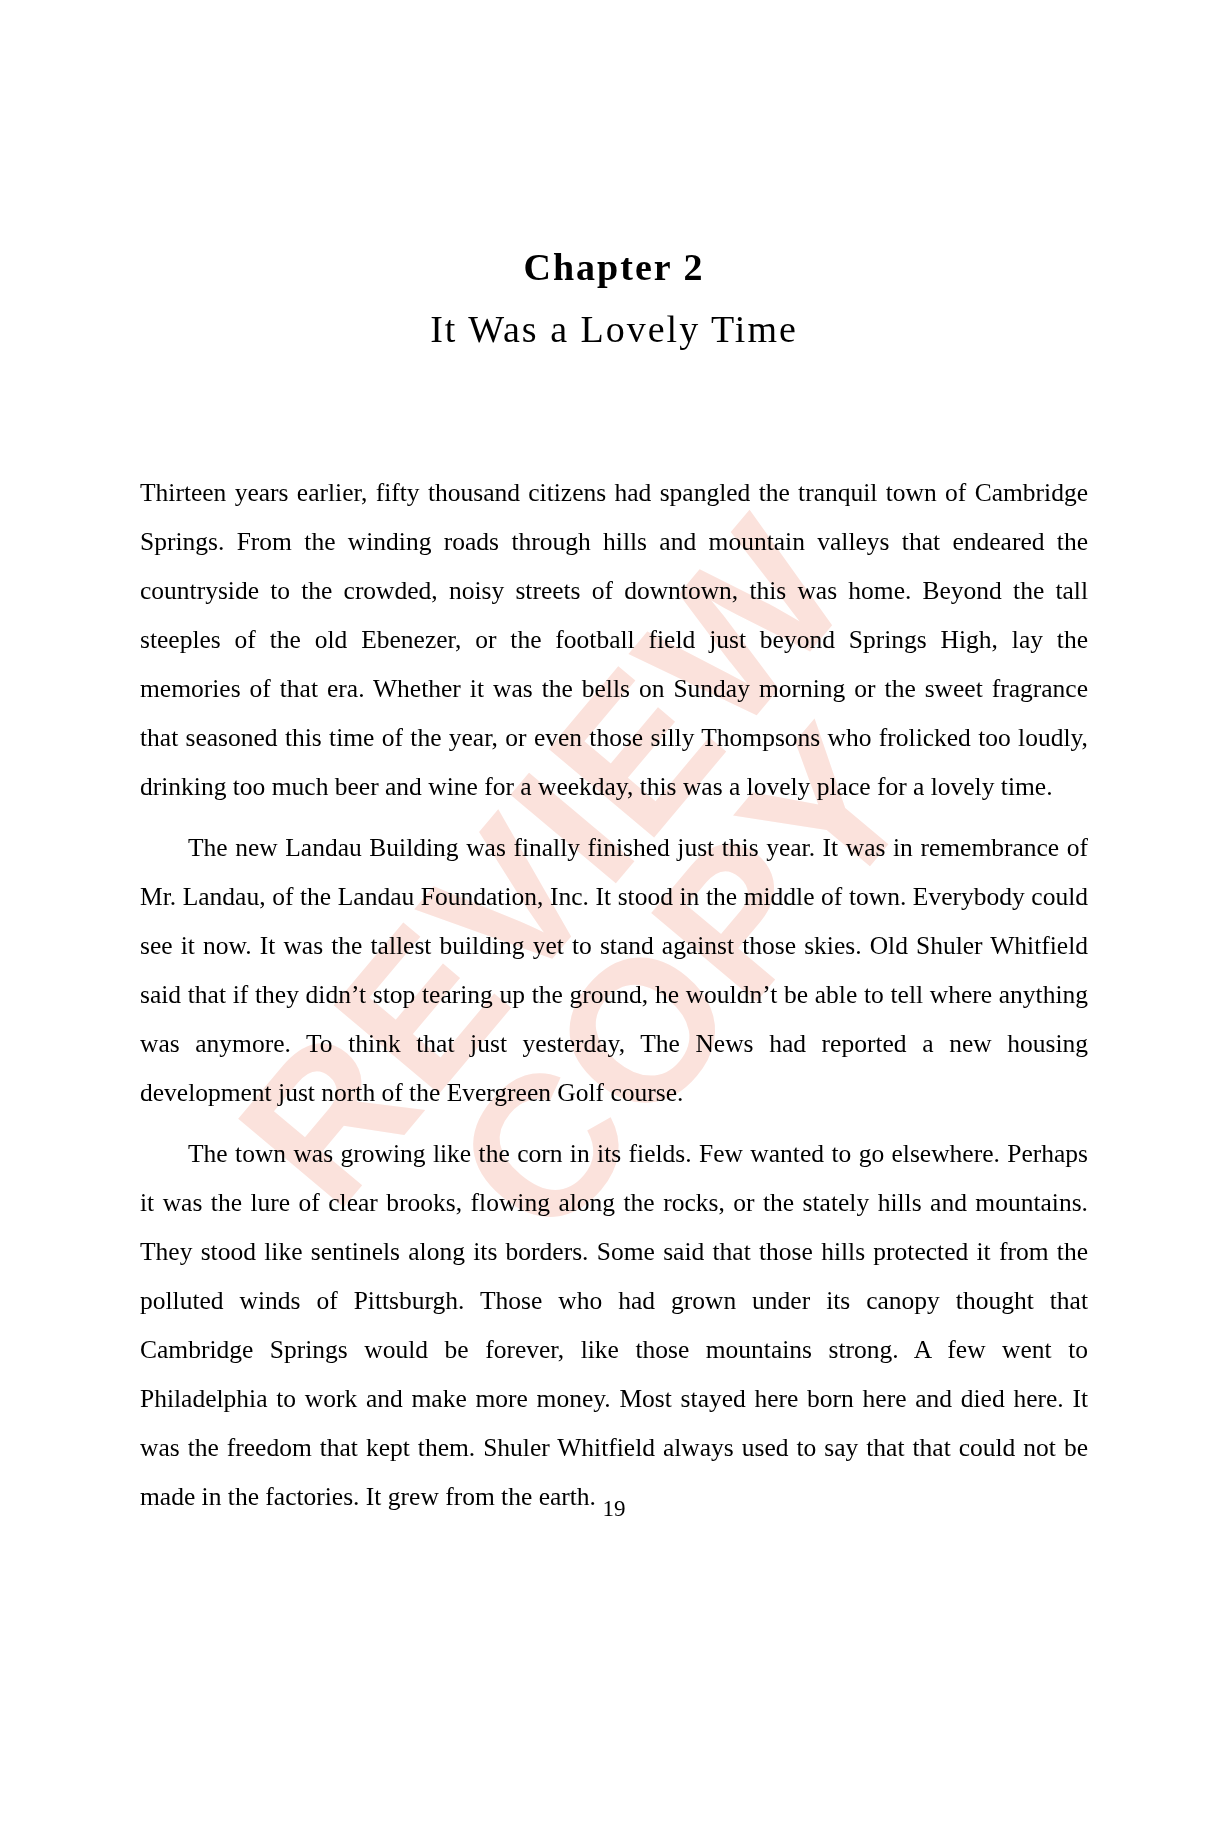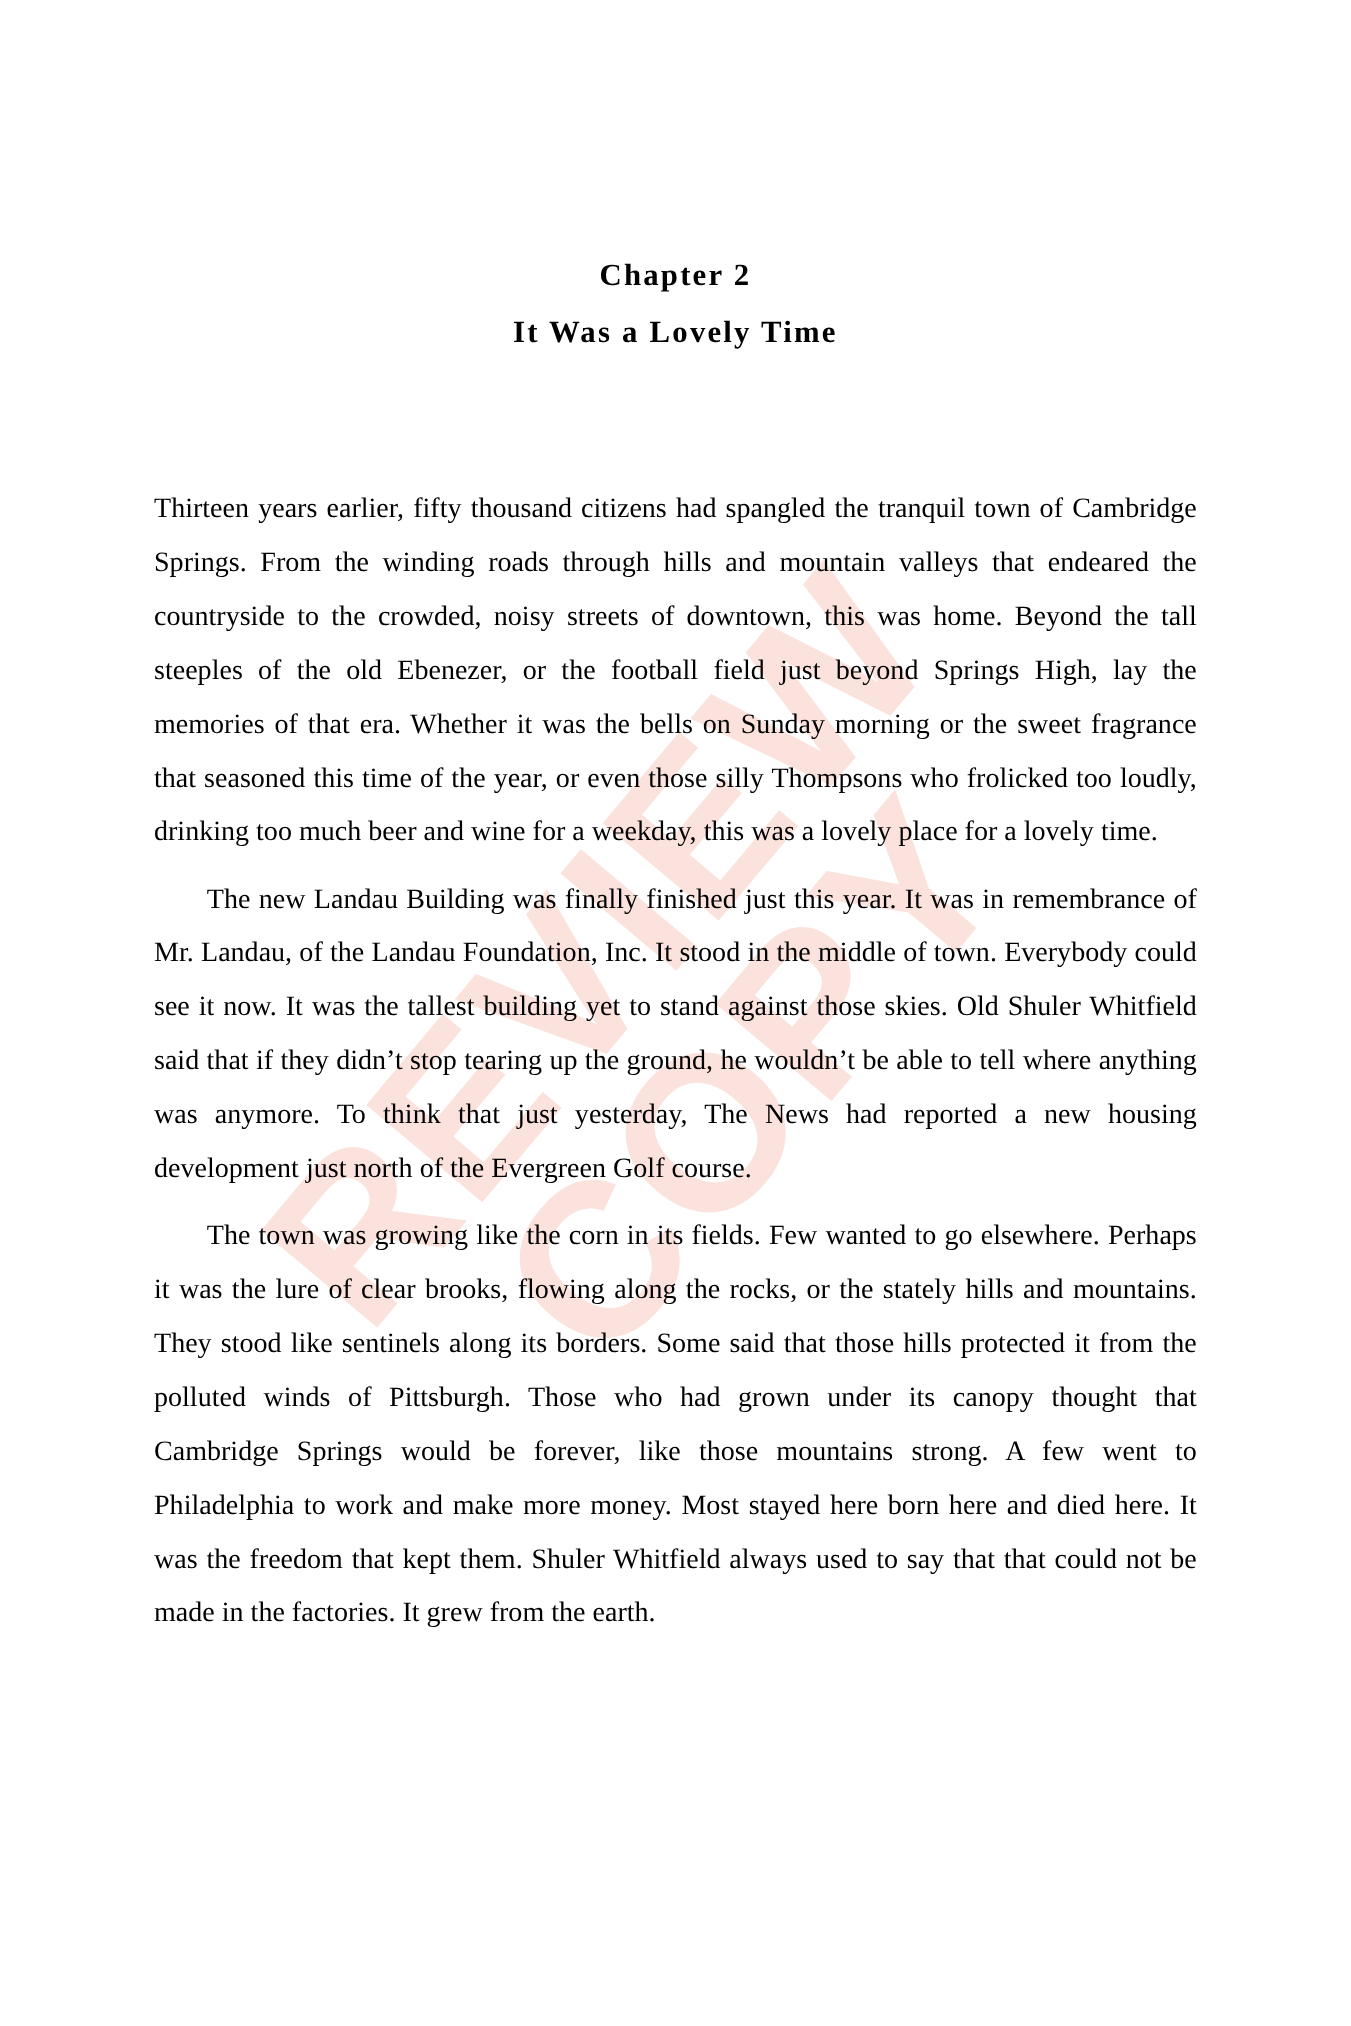--- a/index.html
+++ b/index.html
@@ -61,11 +61,11 @@
     text-align: center;
   }
   .chapter-number {
-    font-size: 28px;
+    font-size: 38px;
     font-weight: 700;
     letter-spacing: 2.0px;
     line-height: 1.0;
-    margin: 1px;
+    margin: 12px;
   }
   .chapter-title {
     font-size: 28px;

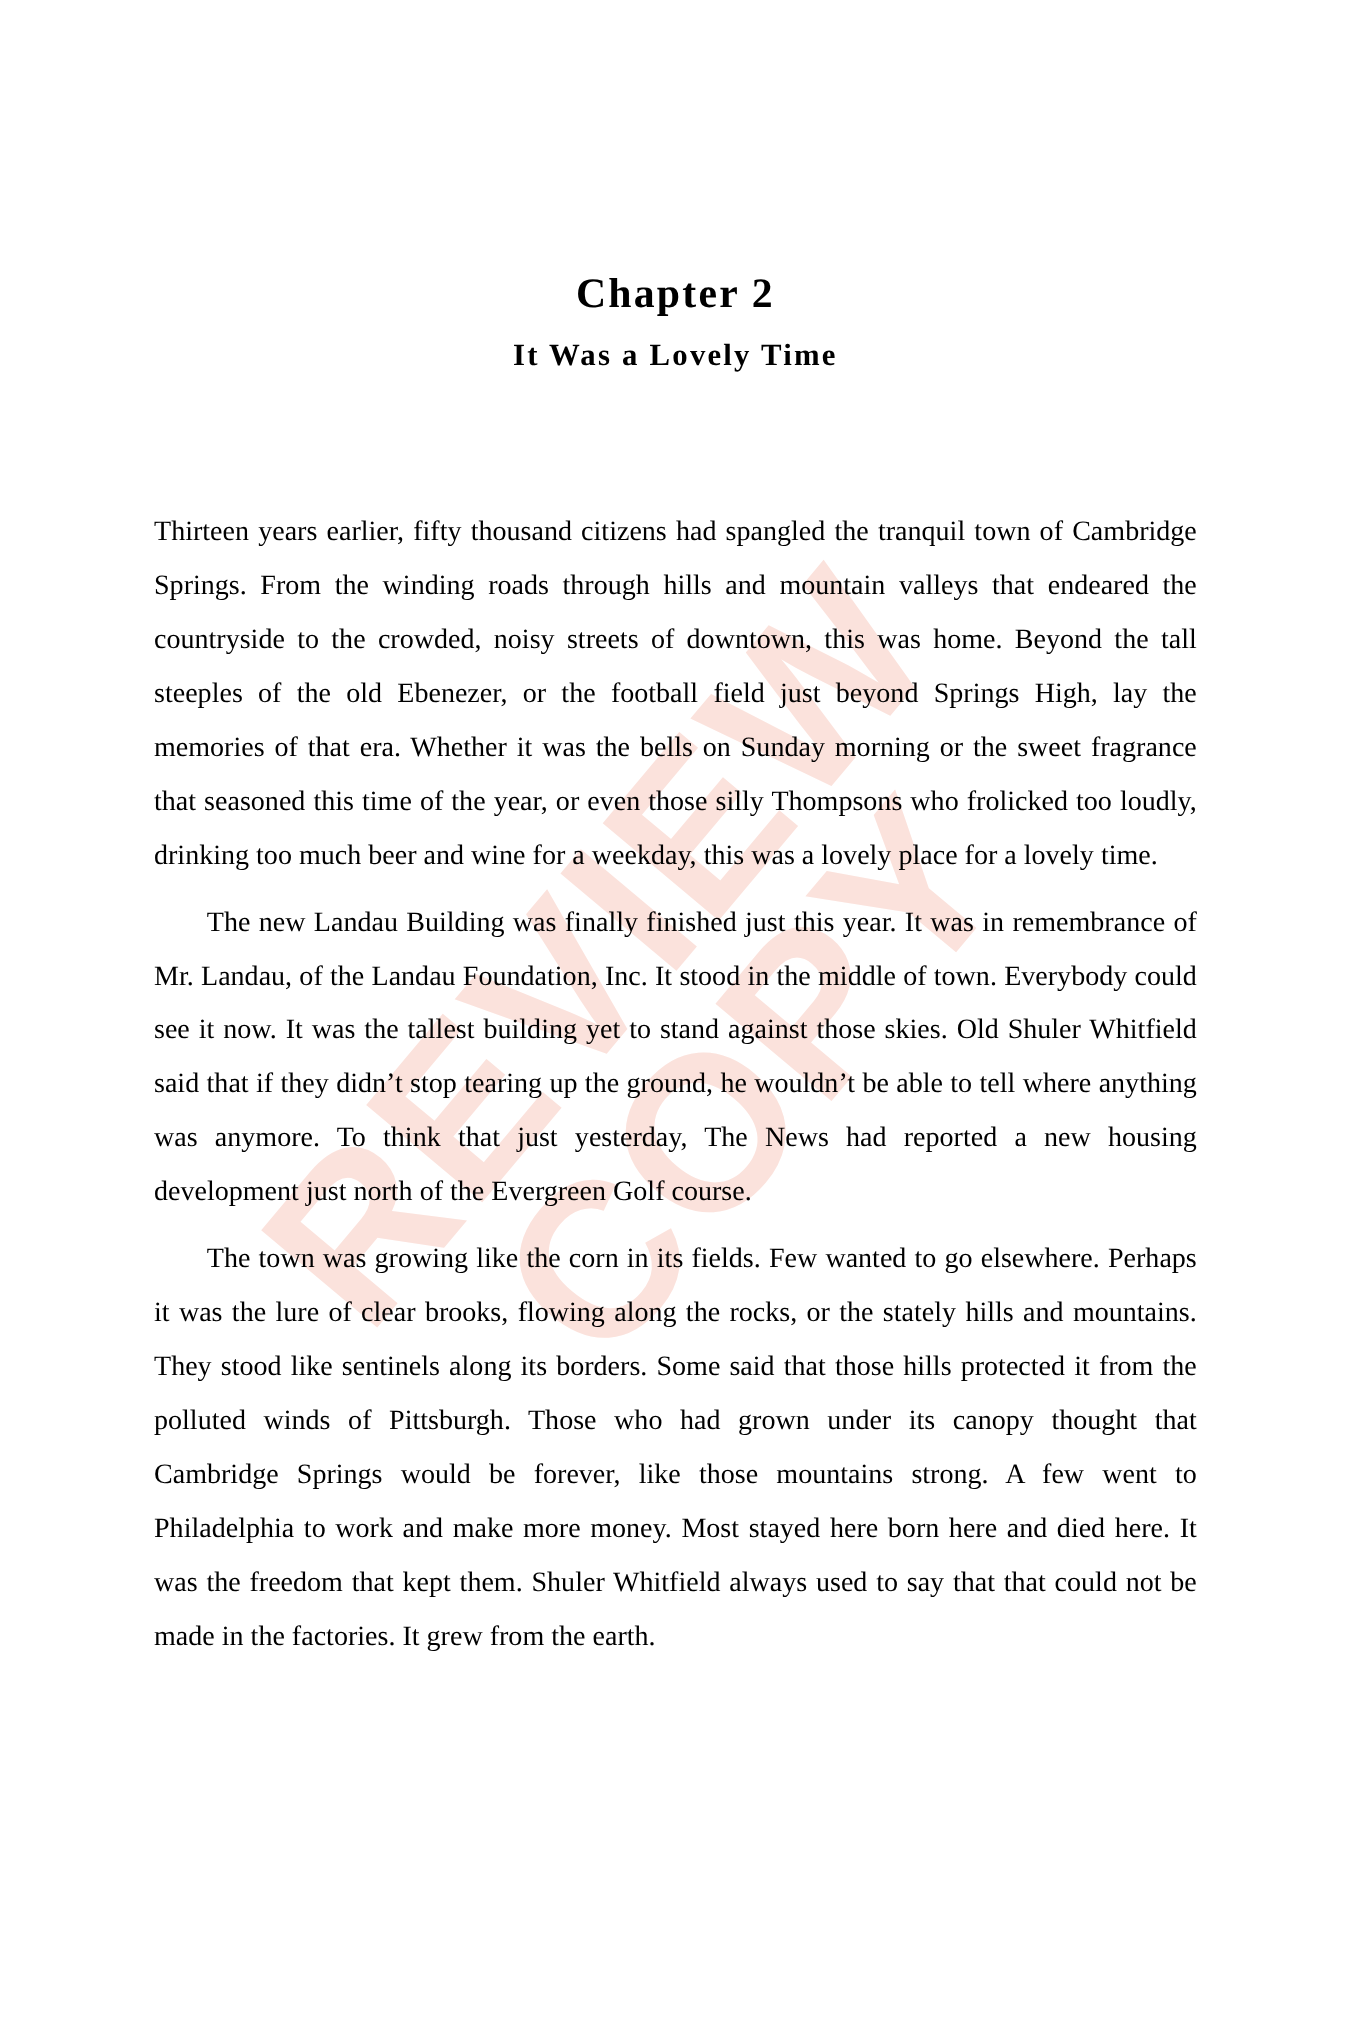--- a/index.html
+++ b/index.html
@@ -68,8 +68,8 @@
     margin: 12px;
   }
   .chapter-title {
-    font-size: 28px;
-    font-weight: 700;
+    font-size: 38px;
+    font-weight: 400;
     letter-spacing: 2.0px;
     line-height: 1.0;
     margin: 24px 0 0 0;

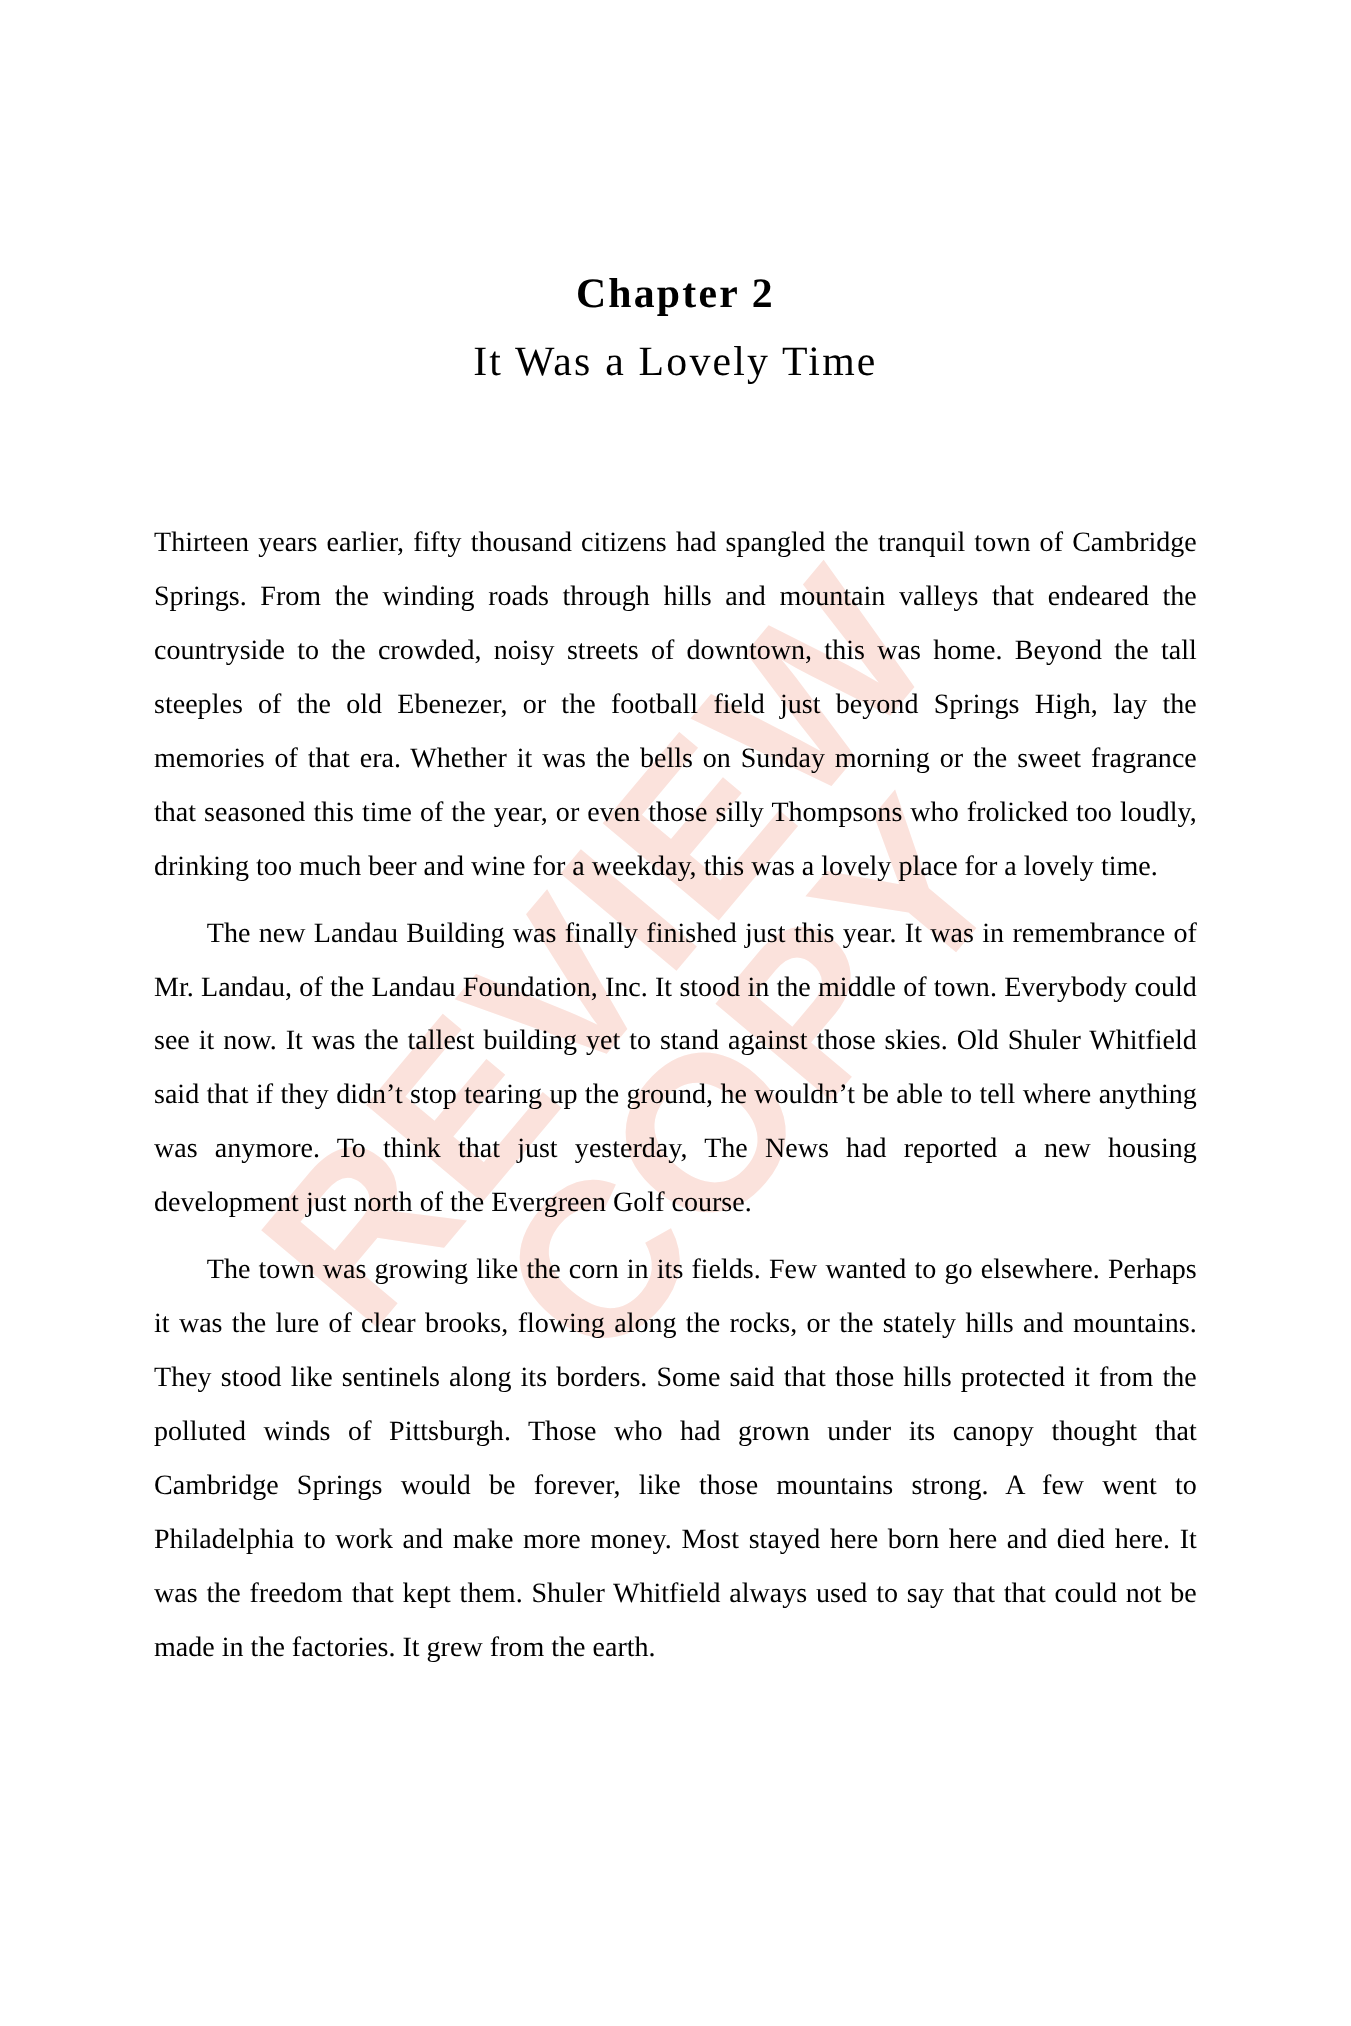--- a/index.html
+++ b/index.html
@@ -128,6 +128,7 @@
 
   </div>
 
+  <div class="page-number">19</div>
 
 </div>
 

